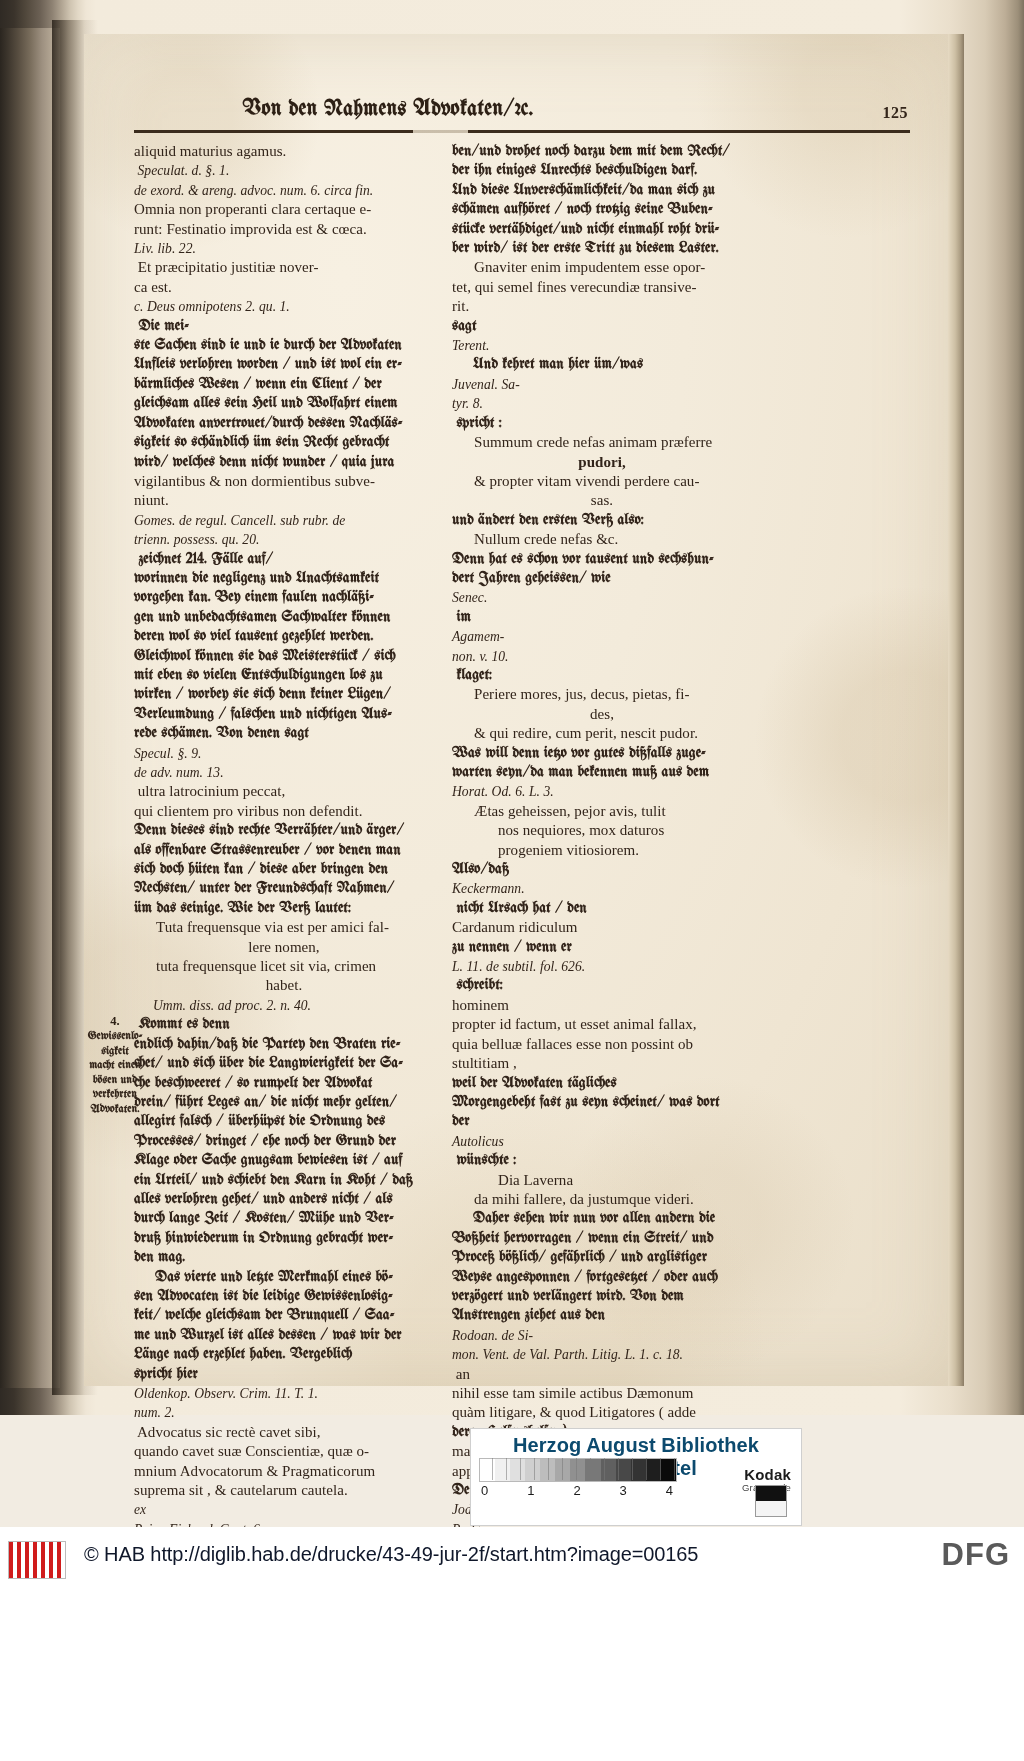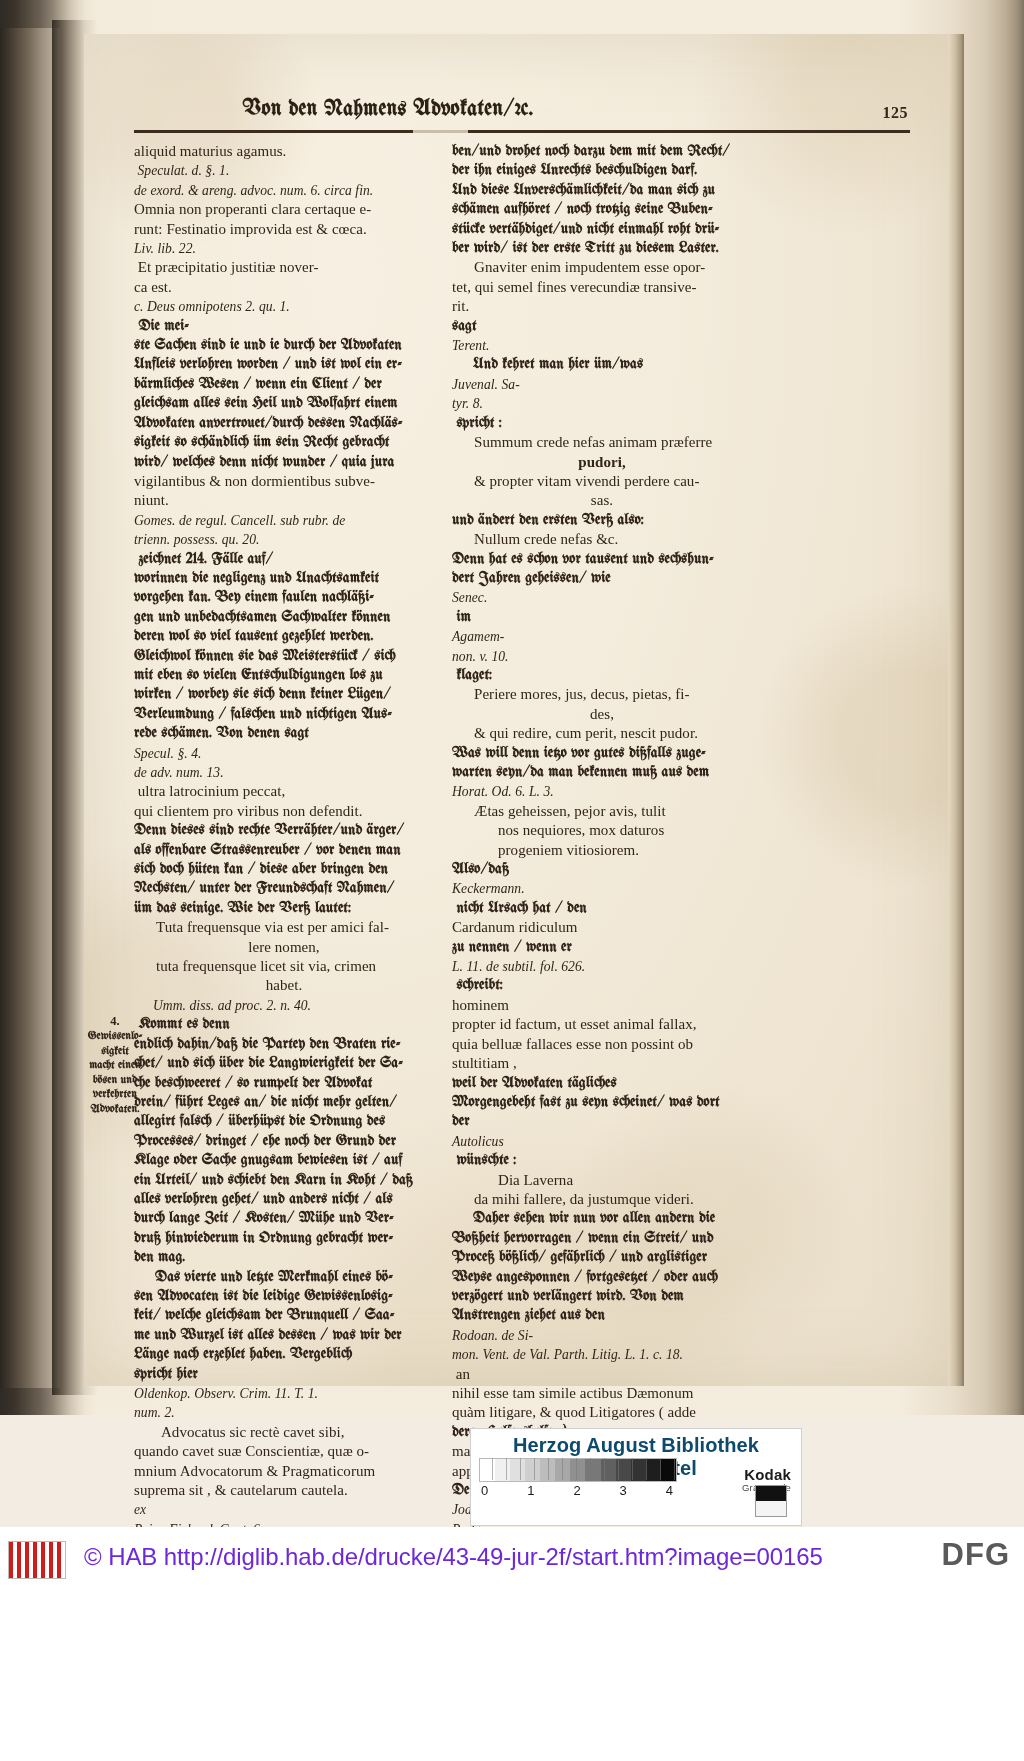--- a/index.html
+++ b/index.html
@@ -288,7 +288,7 @@
               <span class="ln fr" style="display: block;">wirken / worbey sie sich denn keiner Lügen/</span>
               <span class="ln fr" style="display: block;">Verleumdung / falschen und nichtigen Aus-</span>
               <span class="ln fr" style="display: block;">rede schämen. Von denen sagt </span>
-              <span class="ln it" style="display: block;">Specul. §. 4.</span>
+              <span class="ln it" style="display: block;">Specul. §. 9.</span>
               <span class="ln it" style="display: block;">de adv. num. 13.</span>
               <span class="ln rm" style="display: block;"> ultra latrocinium peccat,</span>
               <span class="ln rm" style="display: block;">qui clientem pro viribus non defendit.</span>

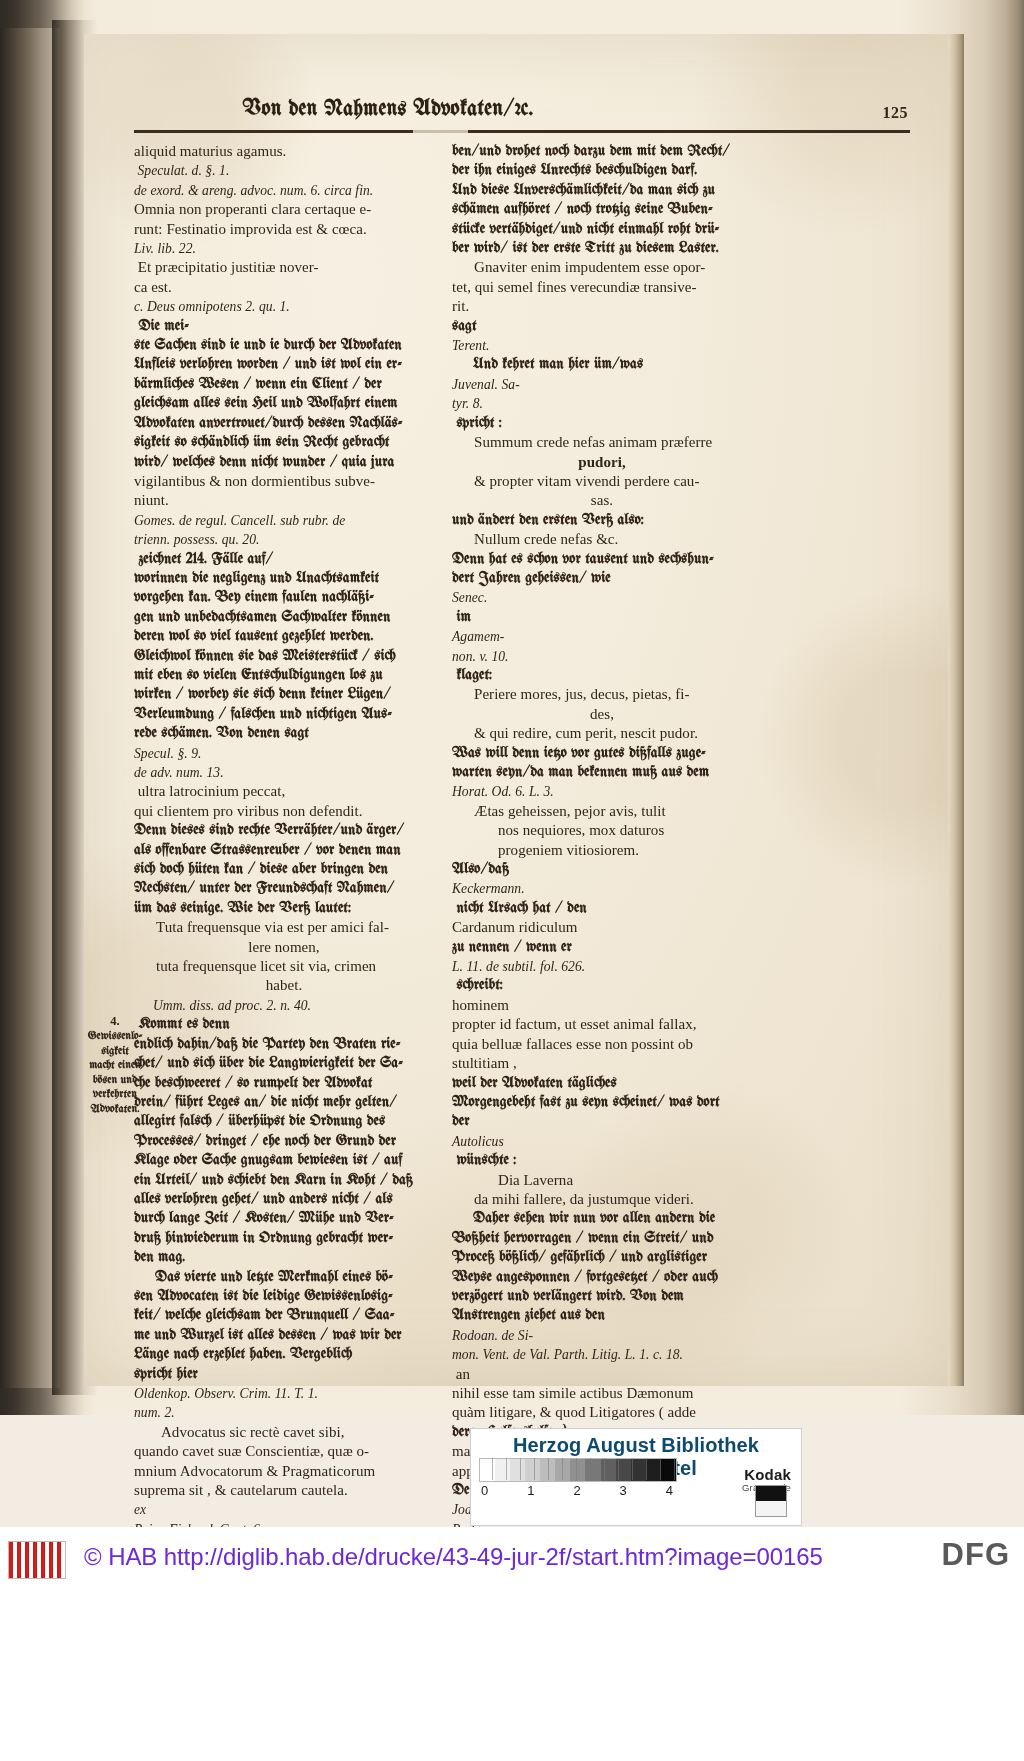--- a/index.html
+++ b/index.html
@@ -323,7 +323,7 @@
               <span class="ln fr" style="display: block;">spricht hier </span>
               <span class="ln it" style="display: block;">Oldenkop. Observ. Crim. 11. T. 1.</span>
               <span class="ln it" style="display: block;">num. 2.</span>
-              <span class="ln rm" style="display: block; margin-left: 24px;"> Advocatus sic rectè cavet sibi,</span>
+              <span class="ln rm" style="display: block;"> Advocatus sic rectè cavet sibi,</span>
               <span class="ln rm" style="display: block;">quando cavet suæ Conscientiæ, quæ o-</span>
               <span class="ln rm" style="display: block;">mnium Advocatorum &amp; Pragmaticorum</span>
               <span class="ln rm" style="display: block;">suprema sit , &amp; cautelarum cautela. </span>

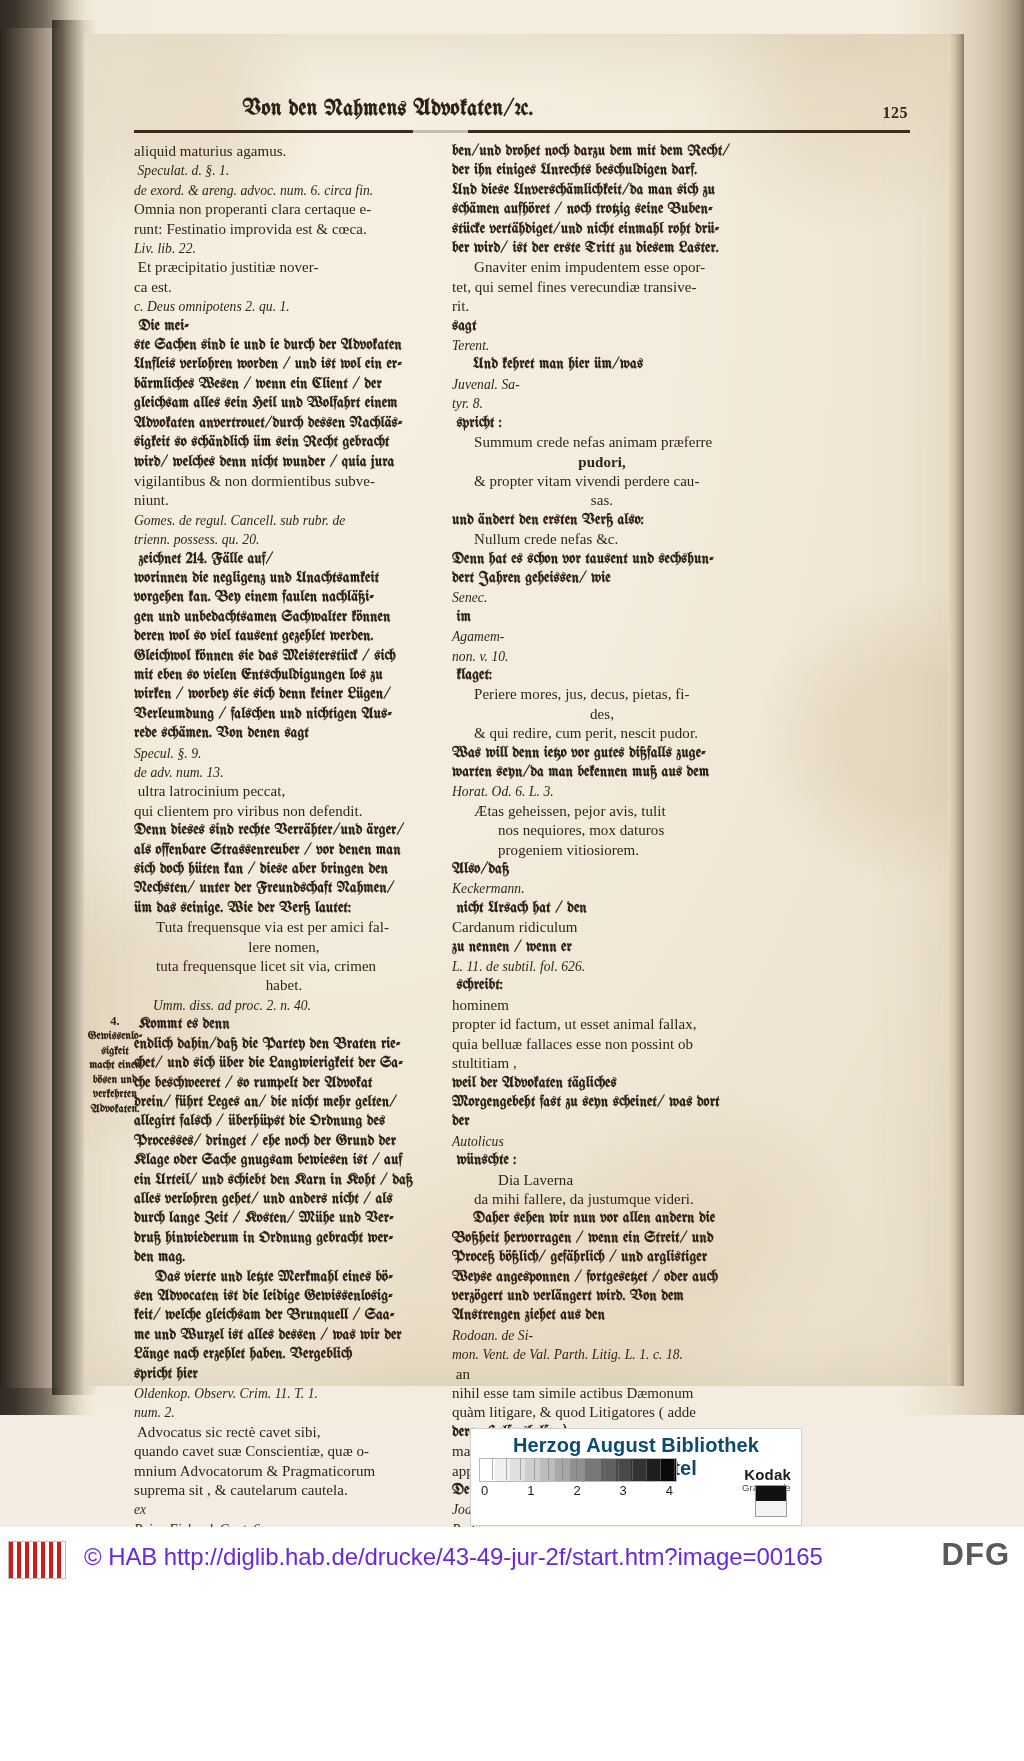--- a/index.html
+++ b/index.html
@@ -212,7 +212,7 @@
   .credit-text{
     position:absolute;left:84px;top:16px;
     font-family:"Liberation Sans",sans-serif;
-    font-size:24px;color:#6d28d9;letter-spacing:-.1px;white-space:nowrap;
+    font-size:20px;color:#0f172a;letter-spacing:-.1px;white-space:nowrap;
   }
   .dfg{
     position:absolute;right:14px;top:10px;

